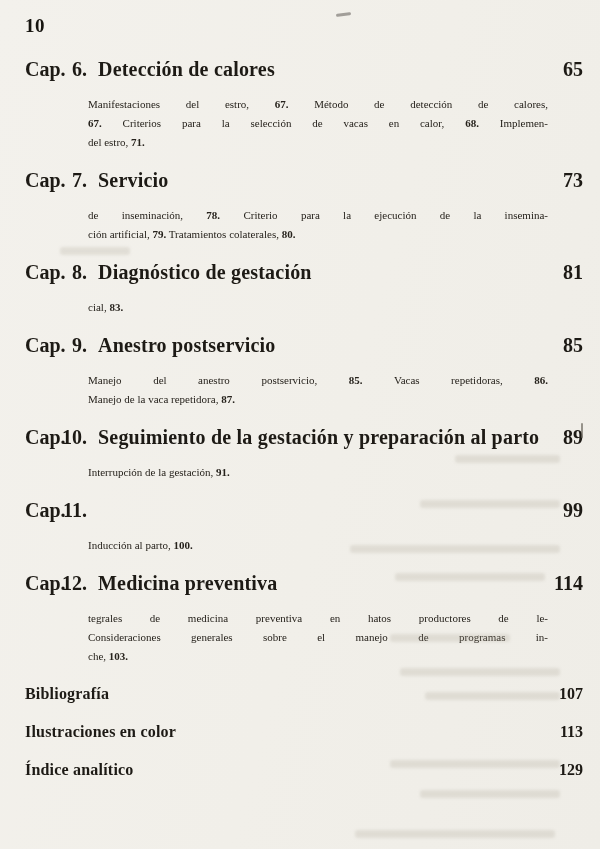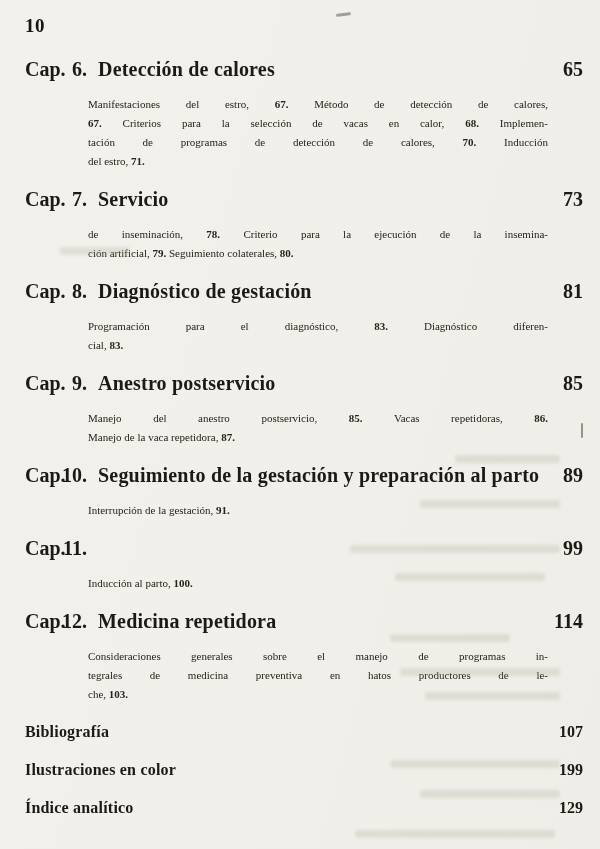--- a/index.html
+++ b/index.html
@@ -113,7 +113,6 @@
     <div class="desc">
           <div class="desc-line just"><span>Manifestaciones del estro, </span><span class="b">67.</span><span> Método de detección de calores,</span></div>
           <div class="desc-line just"><span class="b">67.</span><span> Criterios para la selección de vacas en calor, </span><span class="b">68.</span><span> Implemen-</span></div>
-          <div class="desc-line just"><span>tación de programas de detección de calores, </span><span class="b">70.</span><span> Inducción</span></div>
           <div class="desc-line"><span>del estro, </span><span class="b">71.</span></div>
         </div>
   </div>

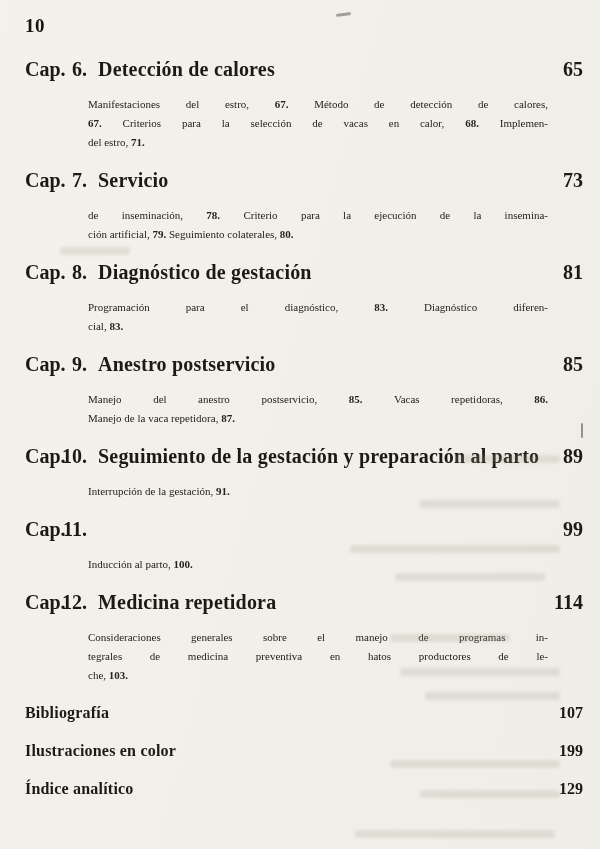--- a/index.html
+++ b/index.html
@@ -126,7 +126,7 @@
     </div>
     <div class="desc">
           <div class="desc-line just"><span>de inseminación, </span><span class="b">78.</span><span> Criterio para la ejecución de la insemina-</span></div>
-          <div class="desc-line"><span>ción artificial, </span><span class="b">79.</span><span> Seguimiento colaterales, </span><span class="b">80.</span></div>
+          <div class="desc-line"><span>ción artificial, </span><span class="b">79.</span><span> Tratamientos colaterales, </span><span class="b">80.</span></div>
         </div>
   </div>
 

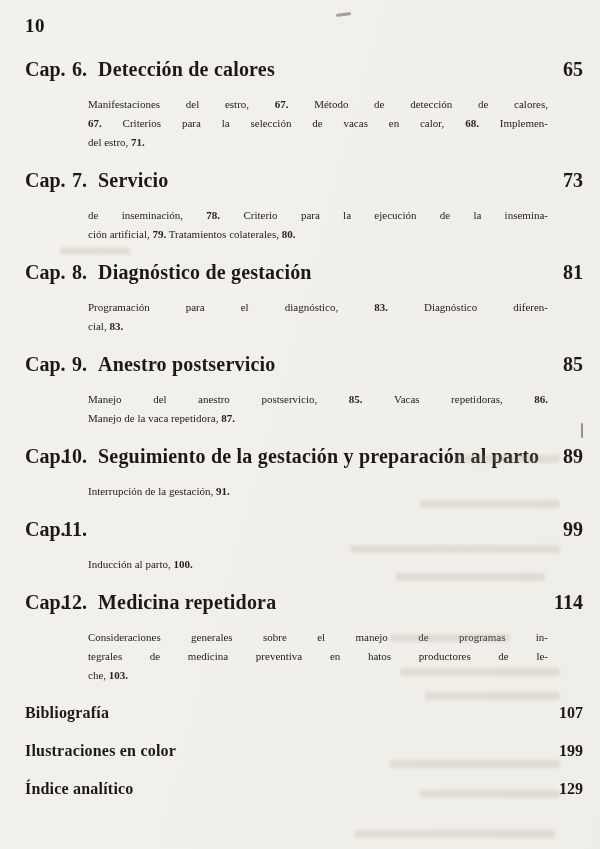--- a/index.html
+++ b/index.html
@@ -138,7 +138,6 @@
       <span class="pg">81</span>
     </div>
     <div class="desc">
-          <div class="desc-line just"><span>Programación para el diagnóstico, </span><span class="b">83.</span><span> Diagnóstico diferen-</span></div>
           <div class="desc-line"><span>cial, </span><span class="b">83.</span></div>
         </div>
   </div>

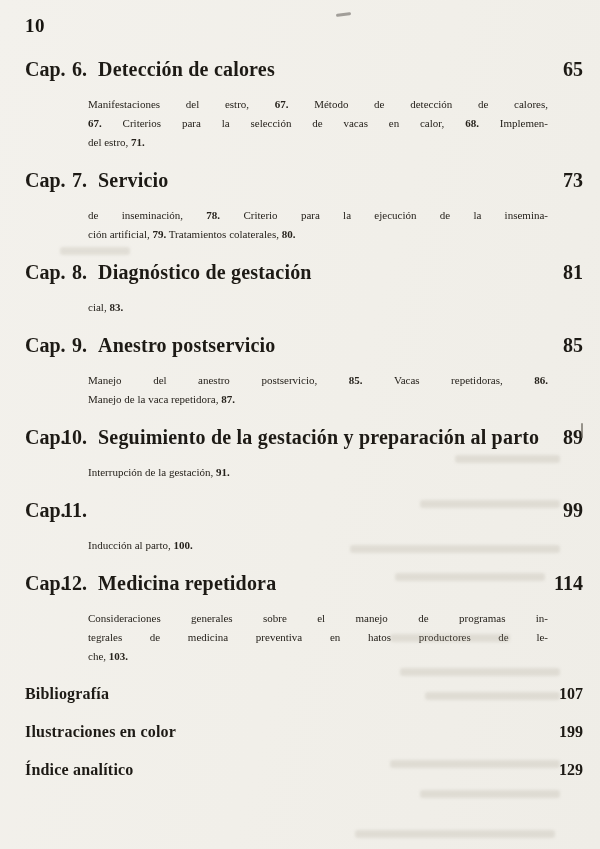--- a/index.html
+++ b/index.html
@@ -182,7 +182,7 @@
     <div class="head">
       <span class="cap">Cap.</span>
       <span class="num">12.</span>
-      <span class="title">Medicina repetidora</span>
+      <span class="title">Medicina preventiva</span>
       <span class="pg">114</span>
     </div>
     <div class="desc">

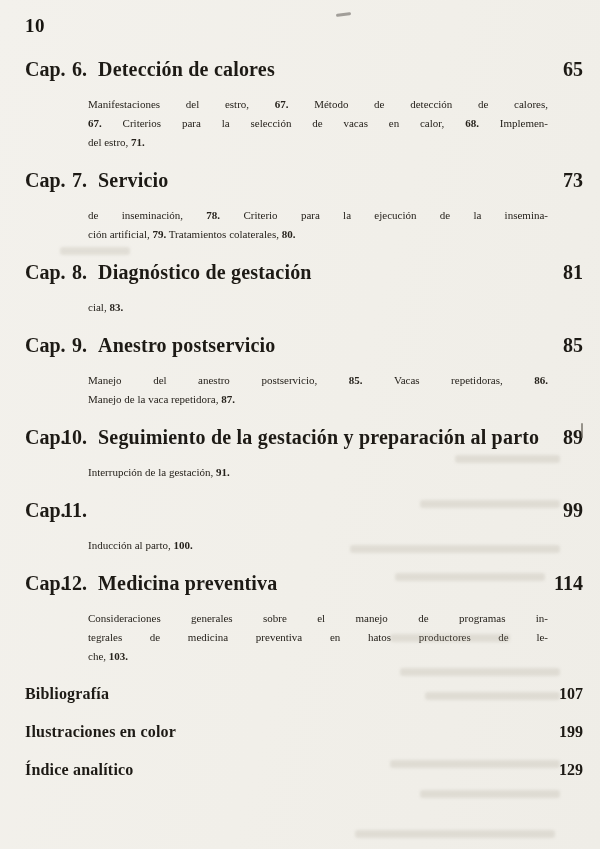--- a/index.html
+++ b/index.html
@@ -186,8 +186,8 @@
       <span class="pg">114</span>
     </div>
     <div class="desc">
+          <div class="desc-line just"><span>tegrales de medicina preventiva en hatos productores de le-</span></div>
           <div class="desc-line just"><span>Consideraciones generales sobre el manejo de programas in-</span></div>
-          <div class="desc-line just"><span>tegrales de medicina preventiva en hatos productores de le-</span></div>
           <div class="desc-line"><span>che, </span><span class="b">103.</span></div>
         </div>
   </div>

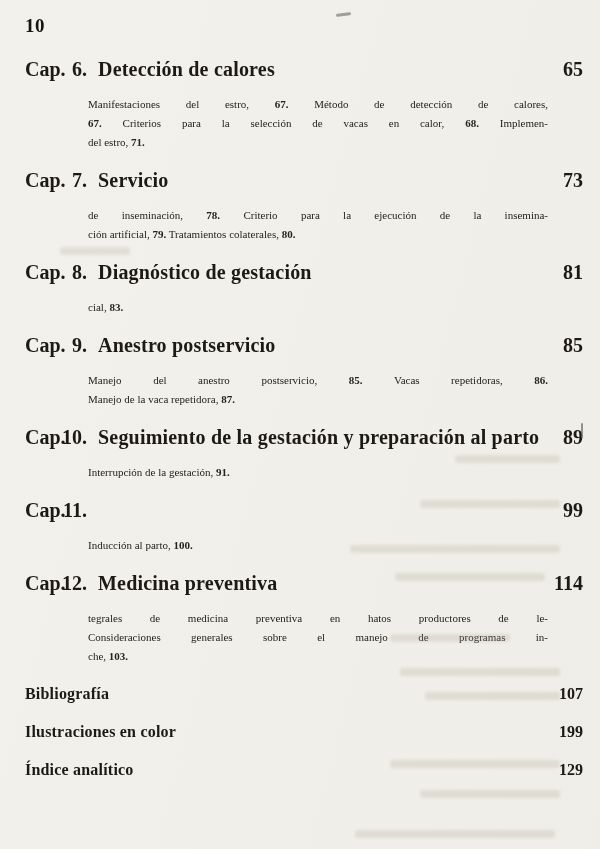--- a/index.html
+++ b/index.html
@@ -201,7 +201,7 @@
 
   <div class="bm-row">
     <span class="bm-title">Ilustraciones en color</span>
-    <span class="pg">199</span>
+    <span class="pg">113</span>
   </div>
 
   <div class="bm-row">

